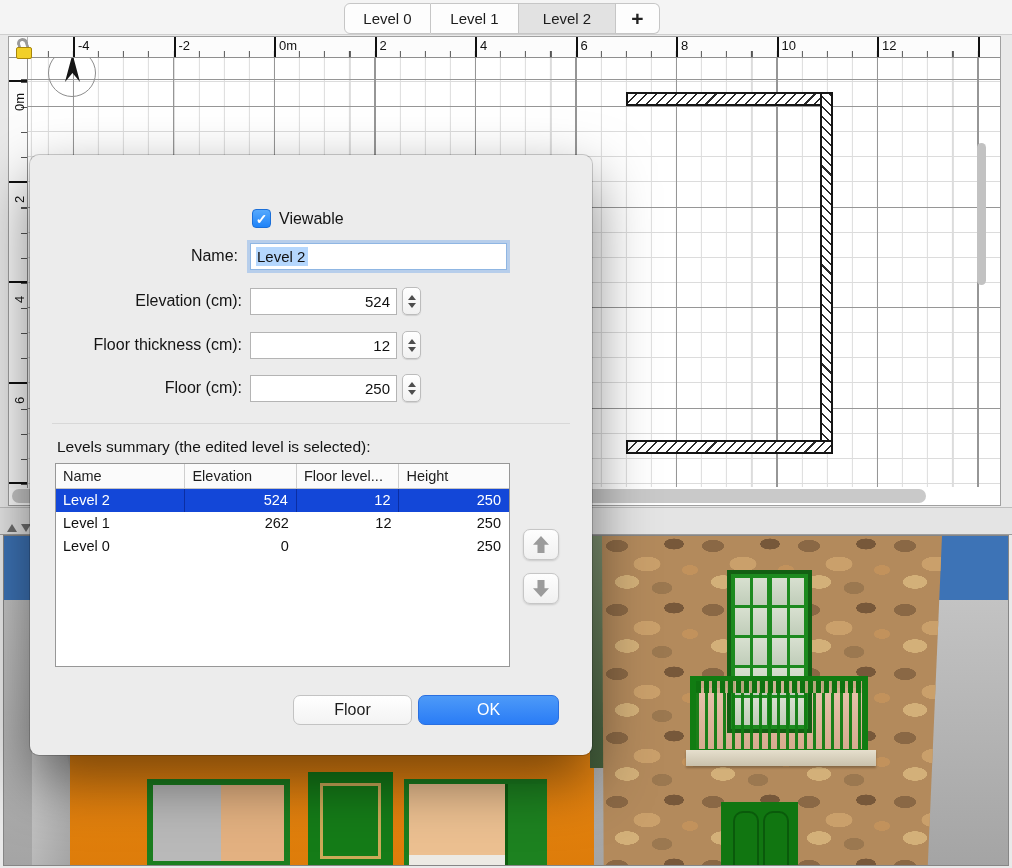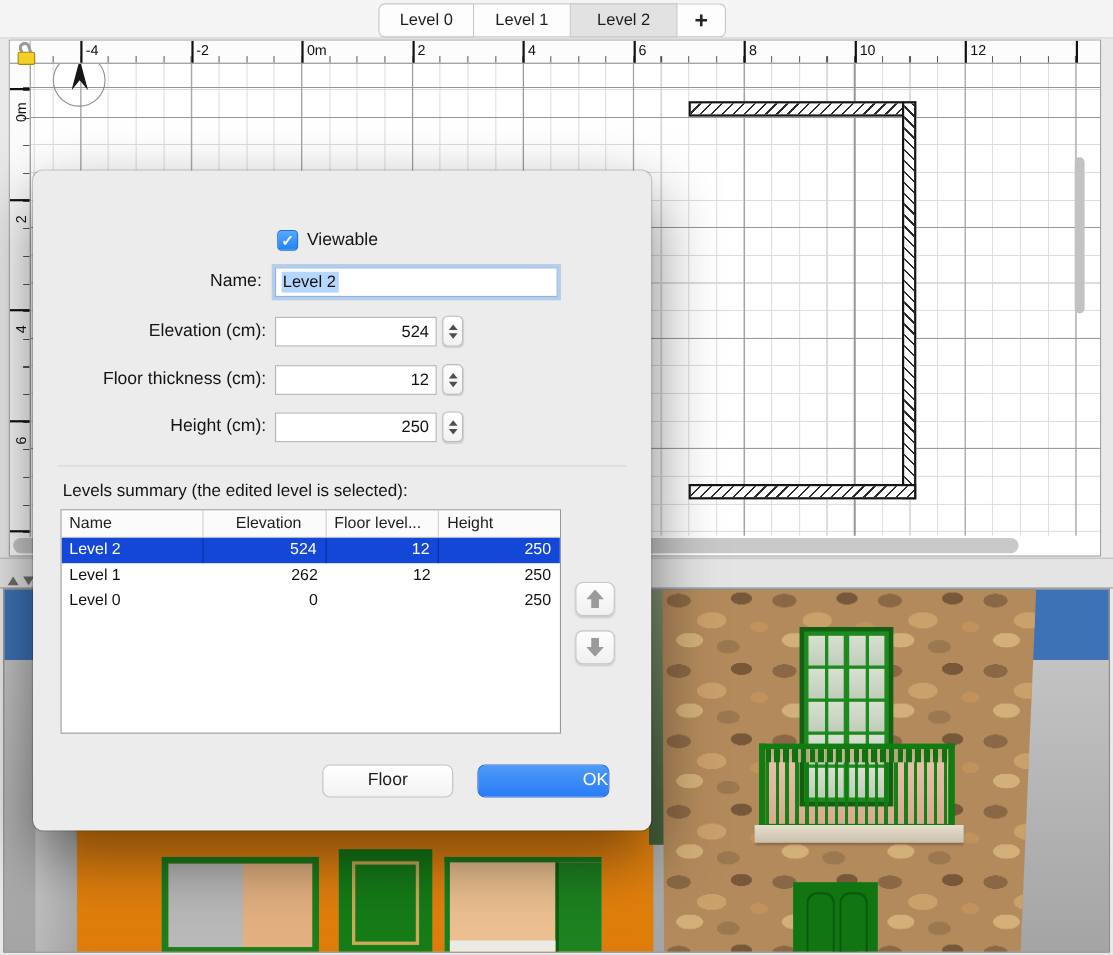--- a/index.html
+++ b/index.html
@@ -308,7 +308,7 @@
         <div class="chev-dn"></div>
       </div>
 
-    <div class="abs dlabel" style="left:60px; top:224px; width:152px">Height (cm):</div>
+    <div class="abs dlabel" style="left:60px; top:224px; width:152px">Floor (cm):</div>
     <div class="abs textfield numfield" style="left:220px; top:220px">
         <span>250</span>
       </div>

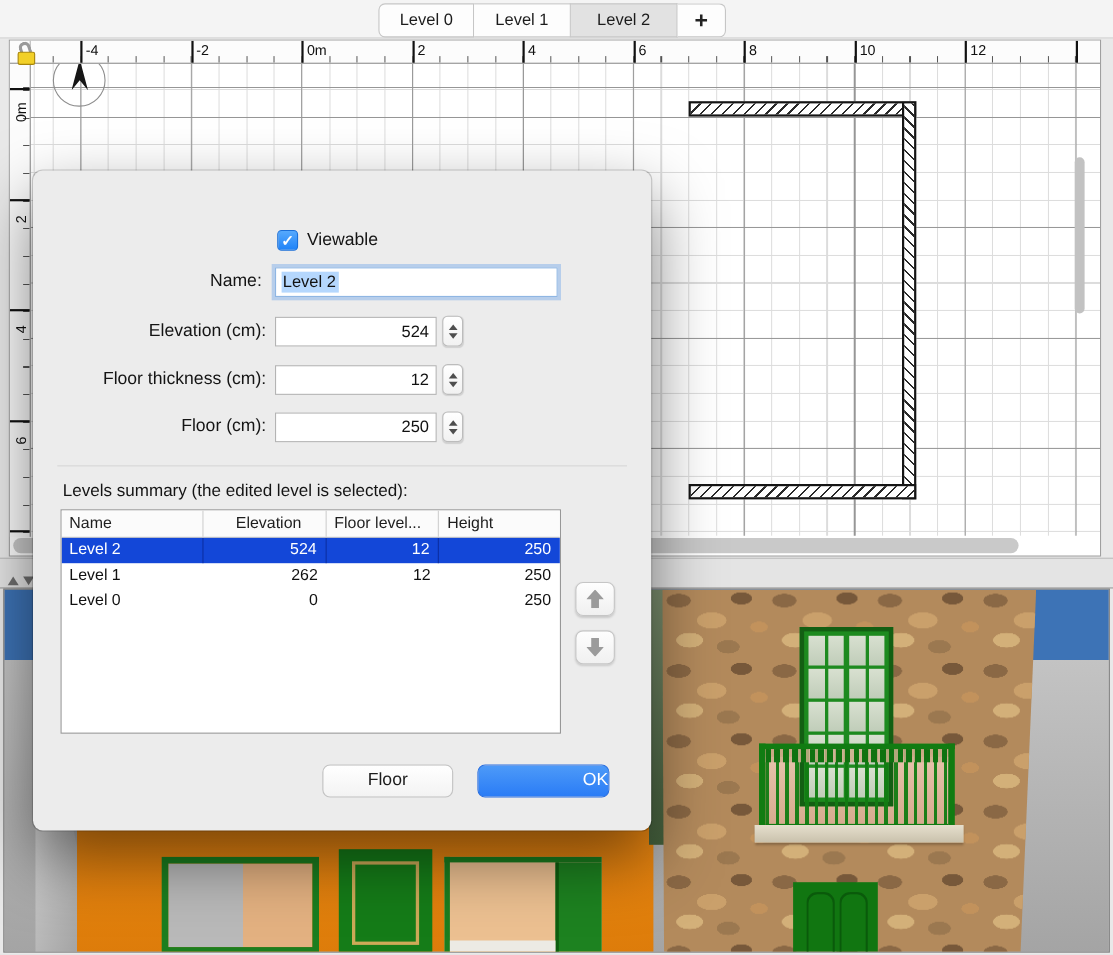--- a/index.html
+++ b/index.html
@@ -135,7 +135,7 @@
   .td.num { text-align:right; padding-right:8px; }
   .trow.sel .td { border-right:1px solid rgba(10,40,150,0.8); }
   .trow.sel .td:last-child { border-right:none; }
-  .c0 { width:130px; } .c1 { width:112px;text-align:center; } .c2 { width:103px; } .c3 { width:110px; }
+  .c0 { width:130px; } .c1 { width:112px; } .c2 { width:103px; } .c3 { width:110px; }
   .arrbtn { left:493px; width:36px; height:31px; background:linear-gradient(#fefefe,#f0f0f0);
       border:1px solid #c6c6c6; border-radius:7px; box-shadow:0 1px 2px rgba(0,0,0,0.15);
       display:flex; align-items:center; justify-content:center; }

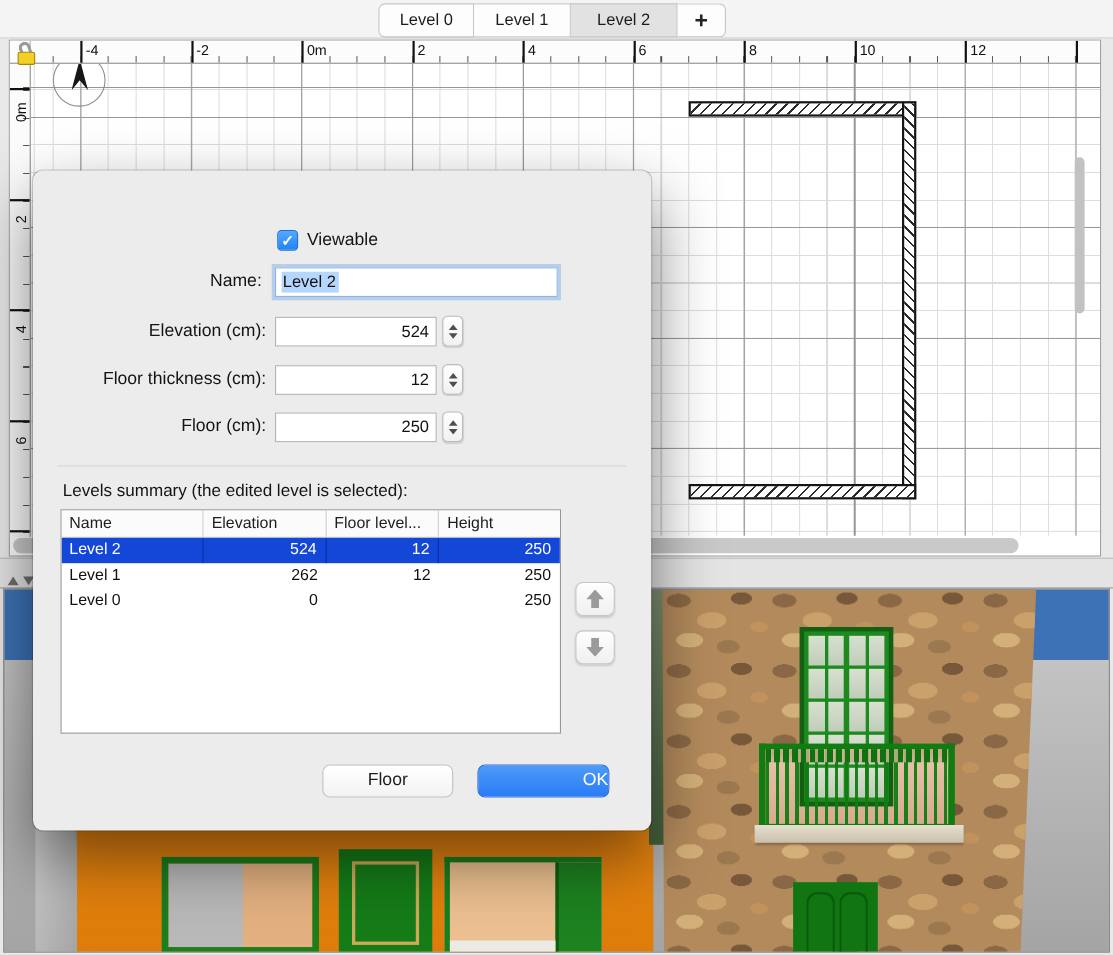--- a/index.html
+++ b/index.html
@@ -146,7 +146,7 @@
                  clip-path:polygon(28% 0,72% 0,72% 48%,100% 48%,50% 100%,0 48%,28% 48%); }
   .btn { height:30px; border-radius:7px; font-size:16px; display:flex; align-items:center; justify-content:center; }
   .btn.cancel { left:263px; top:540px; width:119px; background:linear-gradient(#ffffff,#f3f3f3); border:1px solid #c3c3c3; color:#1c1c1c; }
-  .btn.ok { left:404px; top:540px; width:120px; background:linear-gradient(#4d9af8,#2a7cf6); border:1px solid #2a6fe0; color:#fff;justify-content:flex-end; }
+  .btn.ok { left:388px; top:540px; width:141px; background:linear-gradient(#4d9af8,#2a7cf6); border:1px solid #2a6fe0; color:#fff; }
 </style>
 </head>
 <body>

